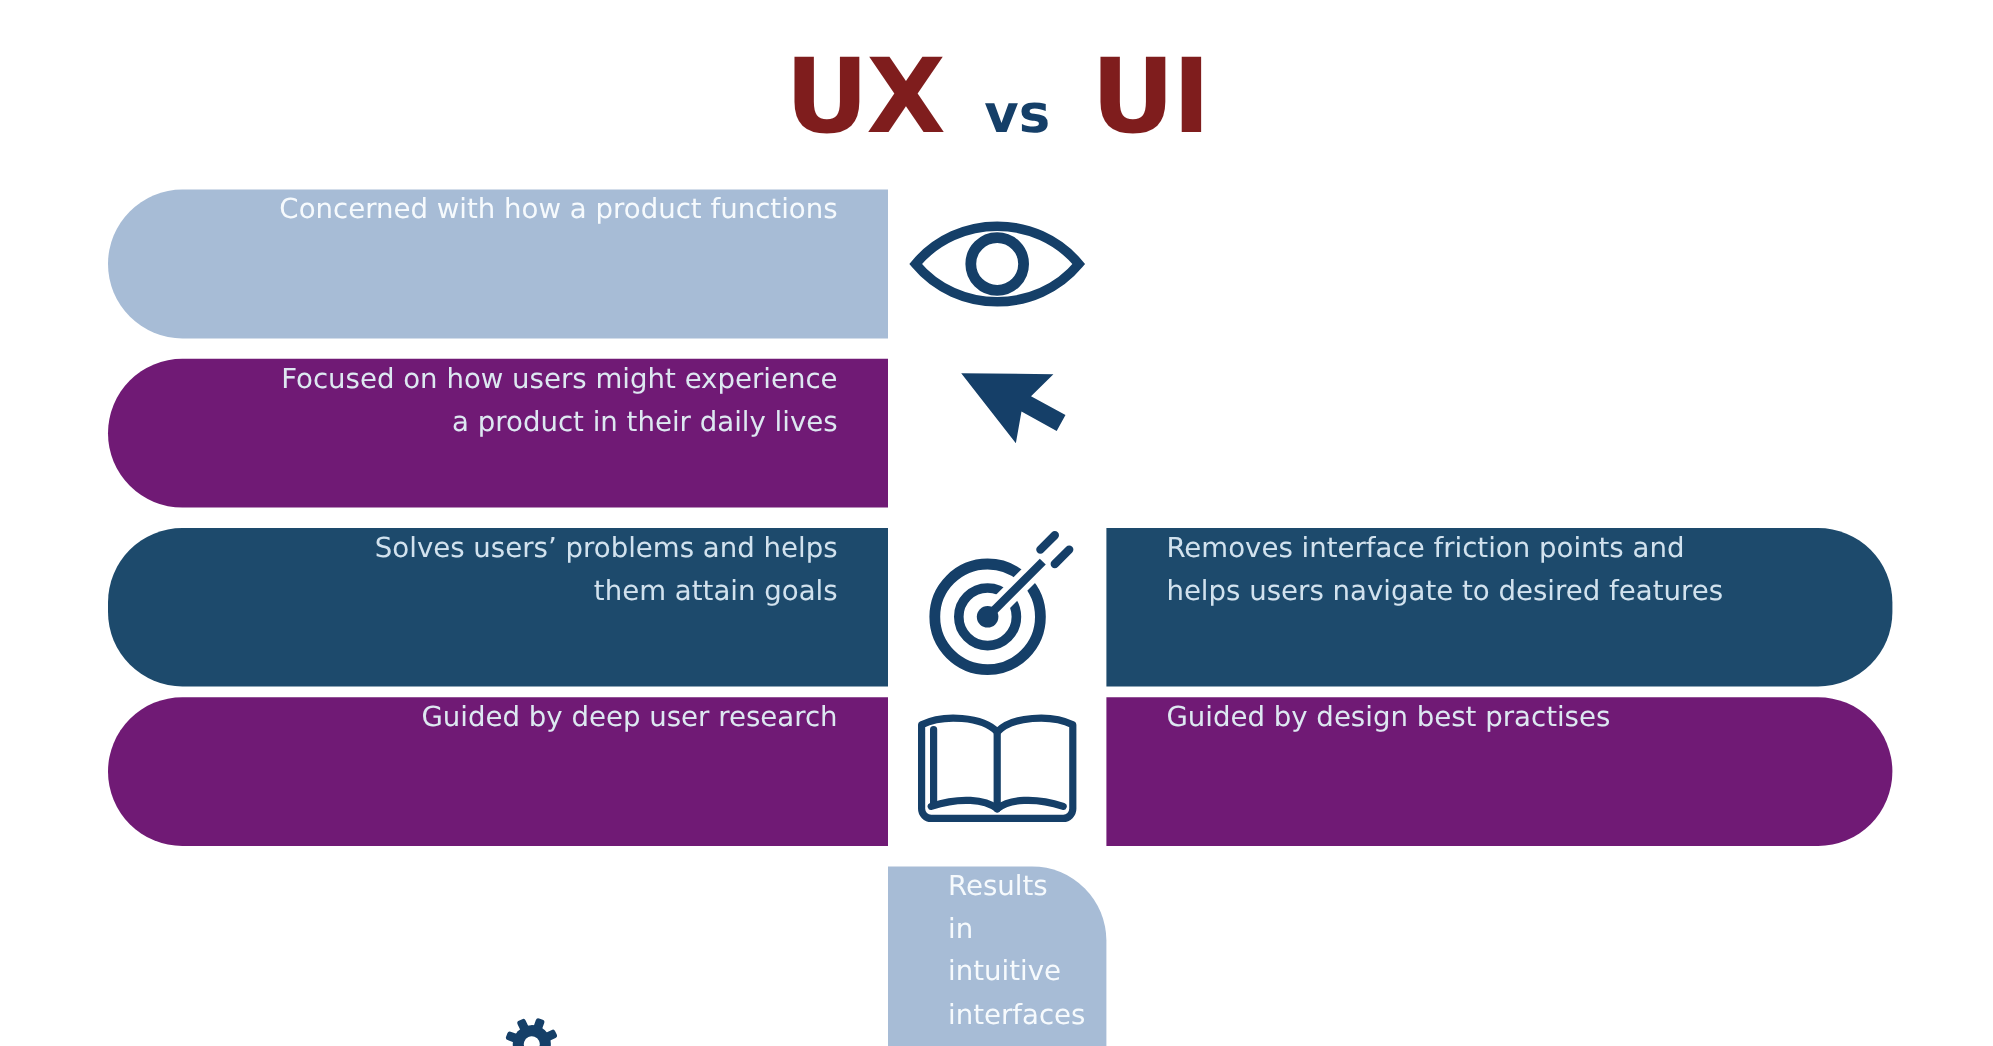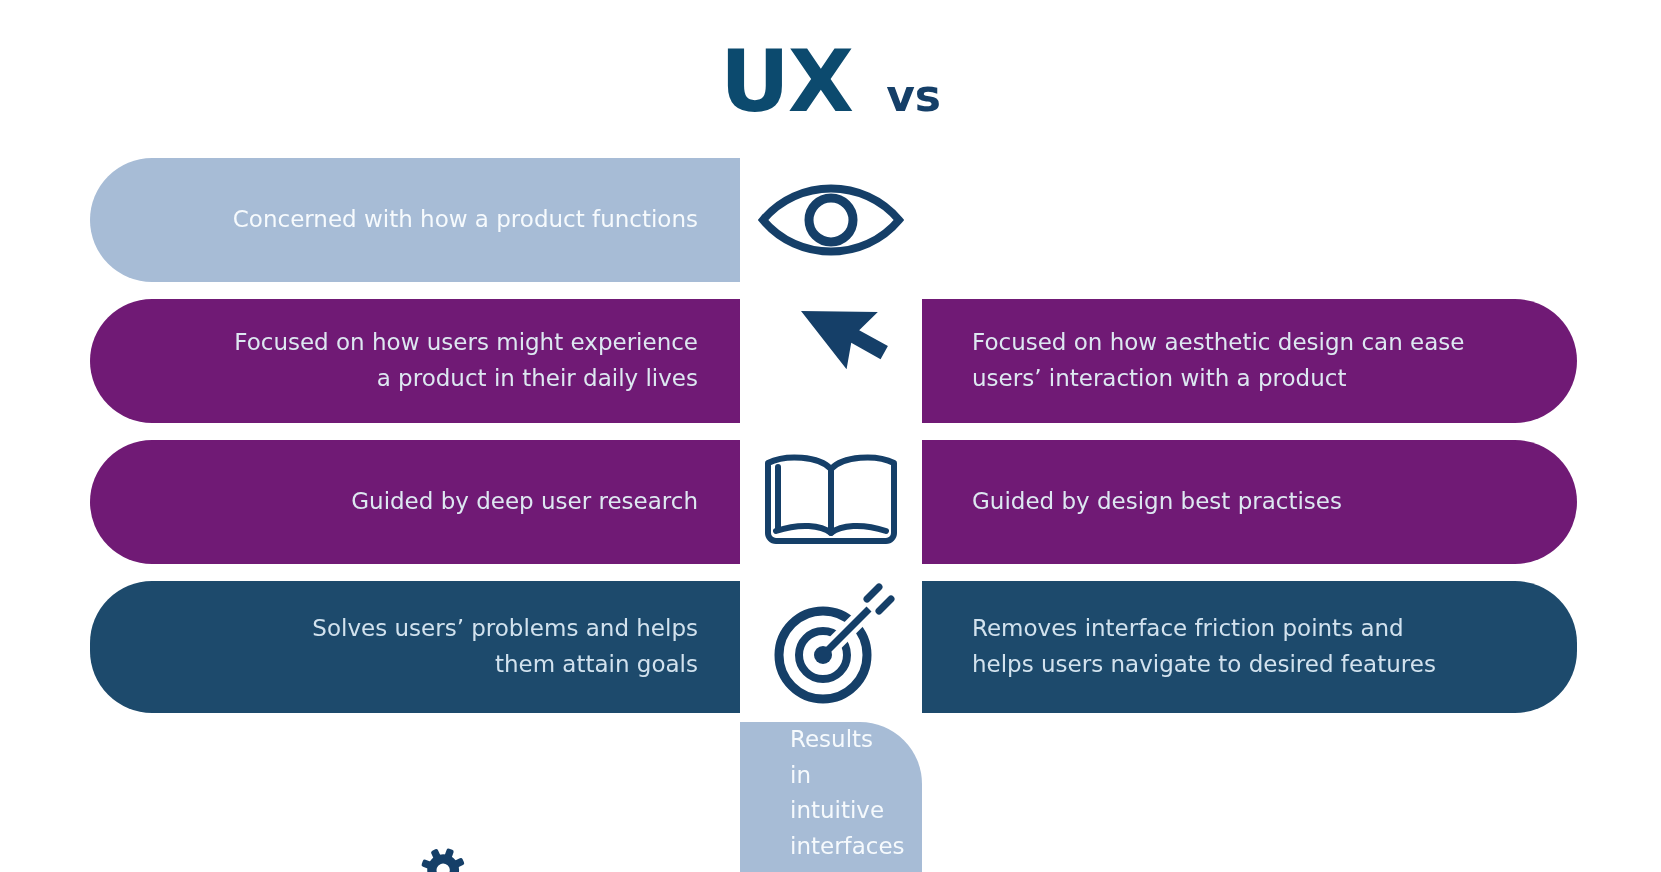--- a/index.html
+++ b/index.html
@@ -20,7 +20,7 @@
   .t-big {
     font-size: 86px;
     font-weight: bold;
-    color: #0c4a6e;
+    color: #7f1d1d;
     letter-spacing: -2px;
     line-height: 1;
   }

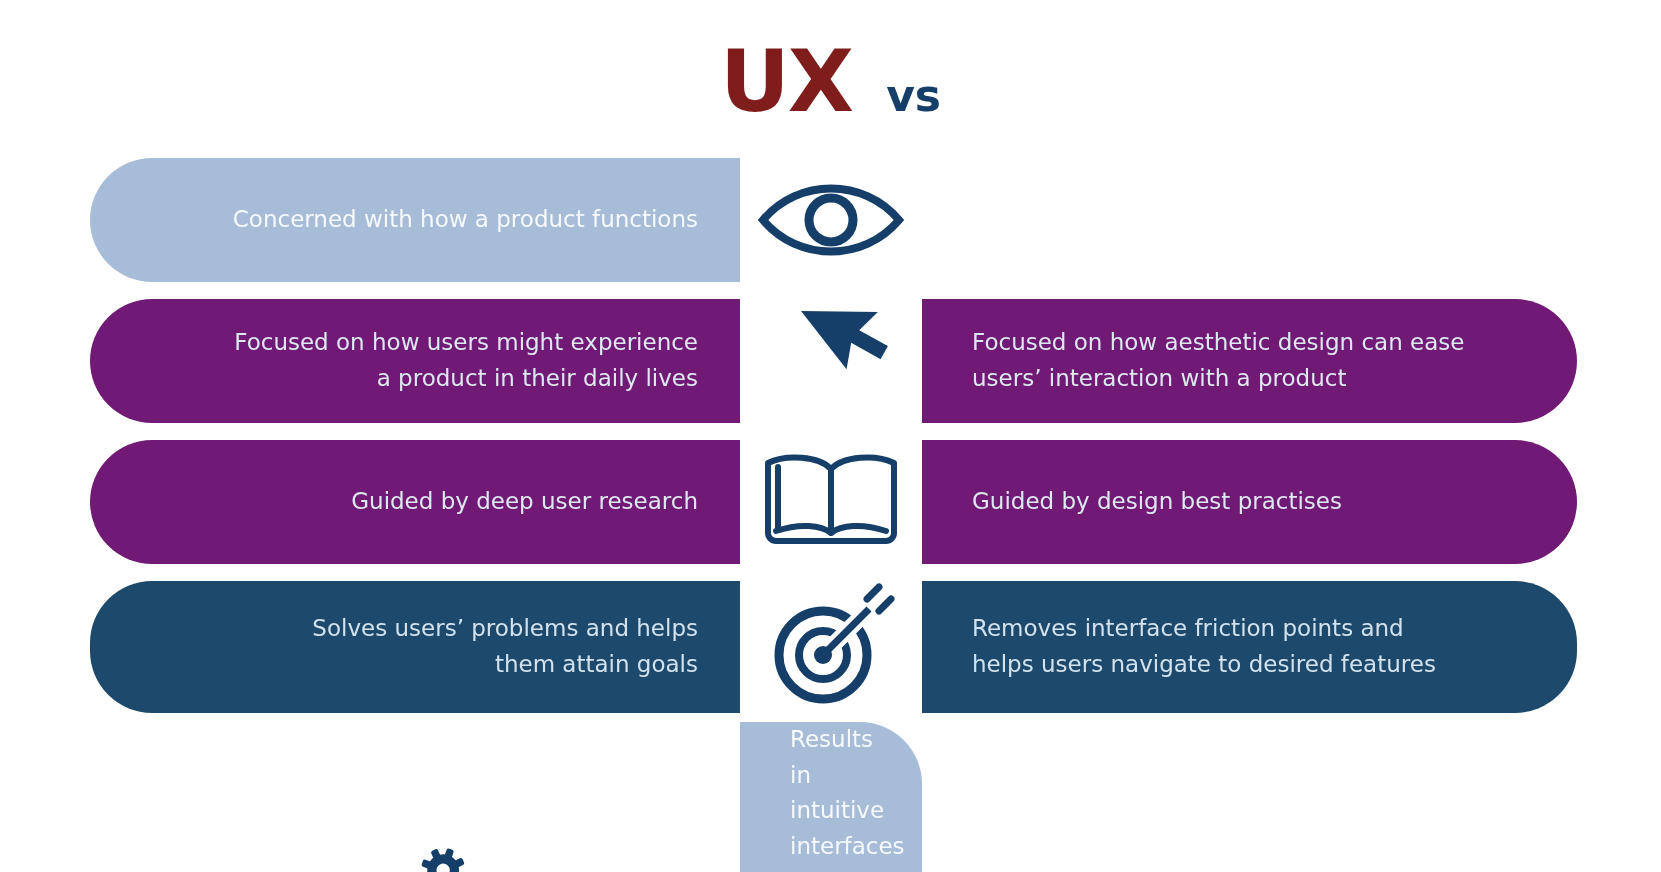--- a/index.html
+++ b/index.html
@@ -79,6 +79,7 @@
   <header class="title">
     <span class="t-big">UX</span>
     <span class="t-vs">vs</span>
+    <span class="t-big">UI</span>
   </header>
 
   <main class="rows">

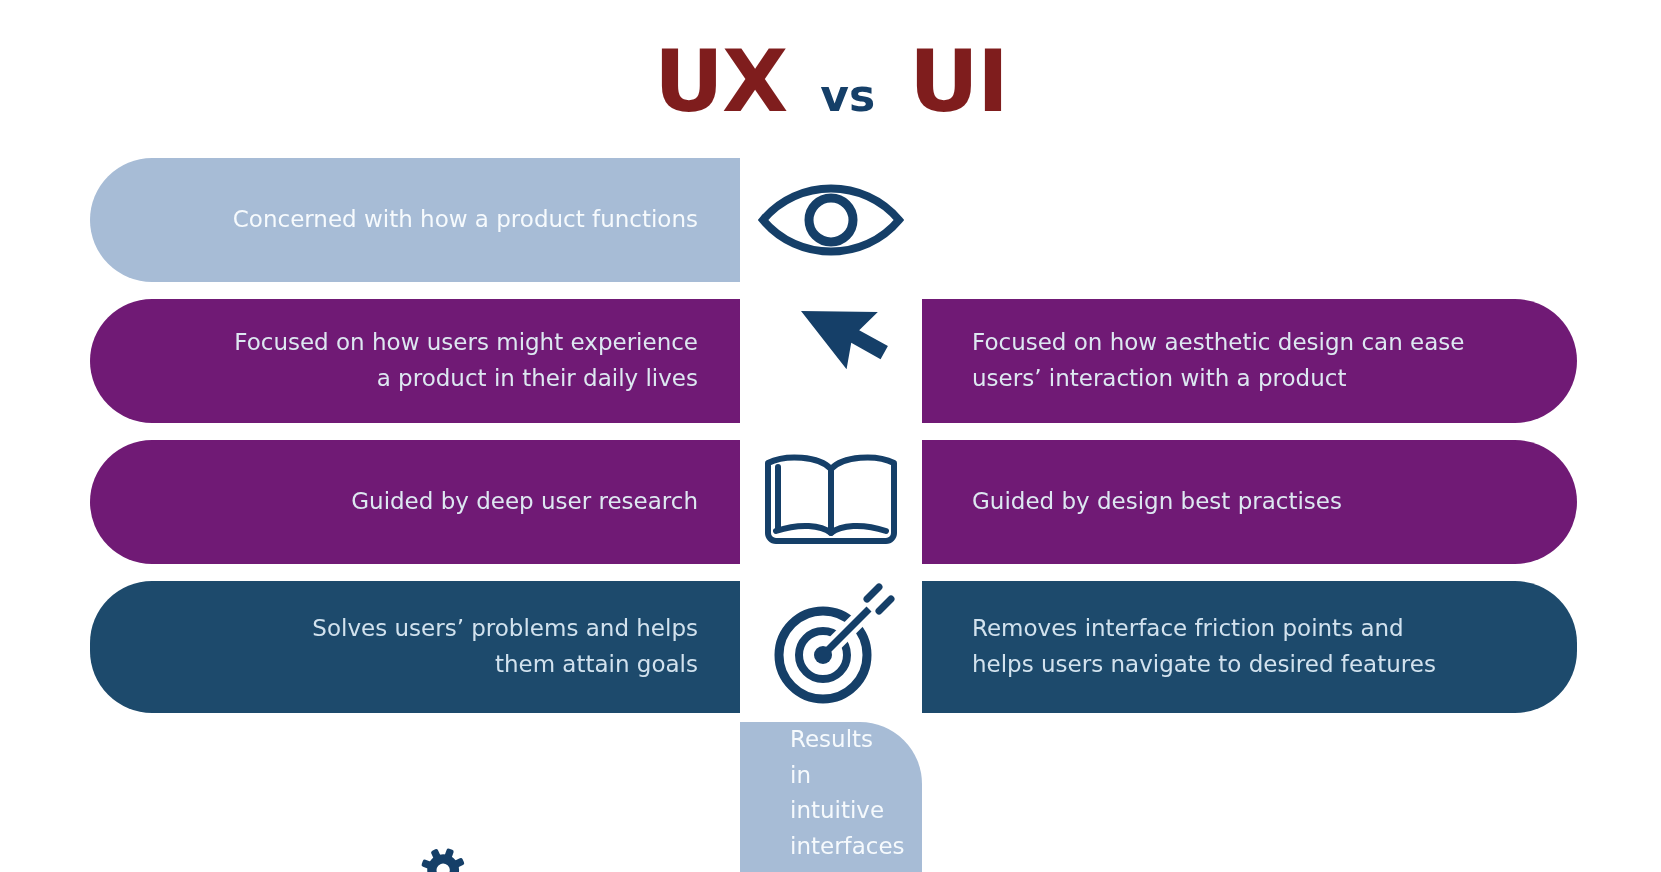--- a/index.html
+++ b/index.html
@@ -44,7 +44,7 @@
   }
   .pill {
     display: flex;
-    align-items: center;
+    align-items: flex-start;
     font-size: 23px;
     line-height: 1.55;
   }

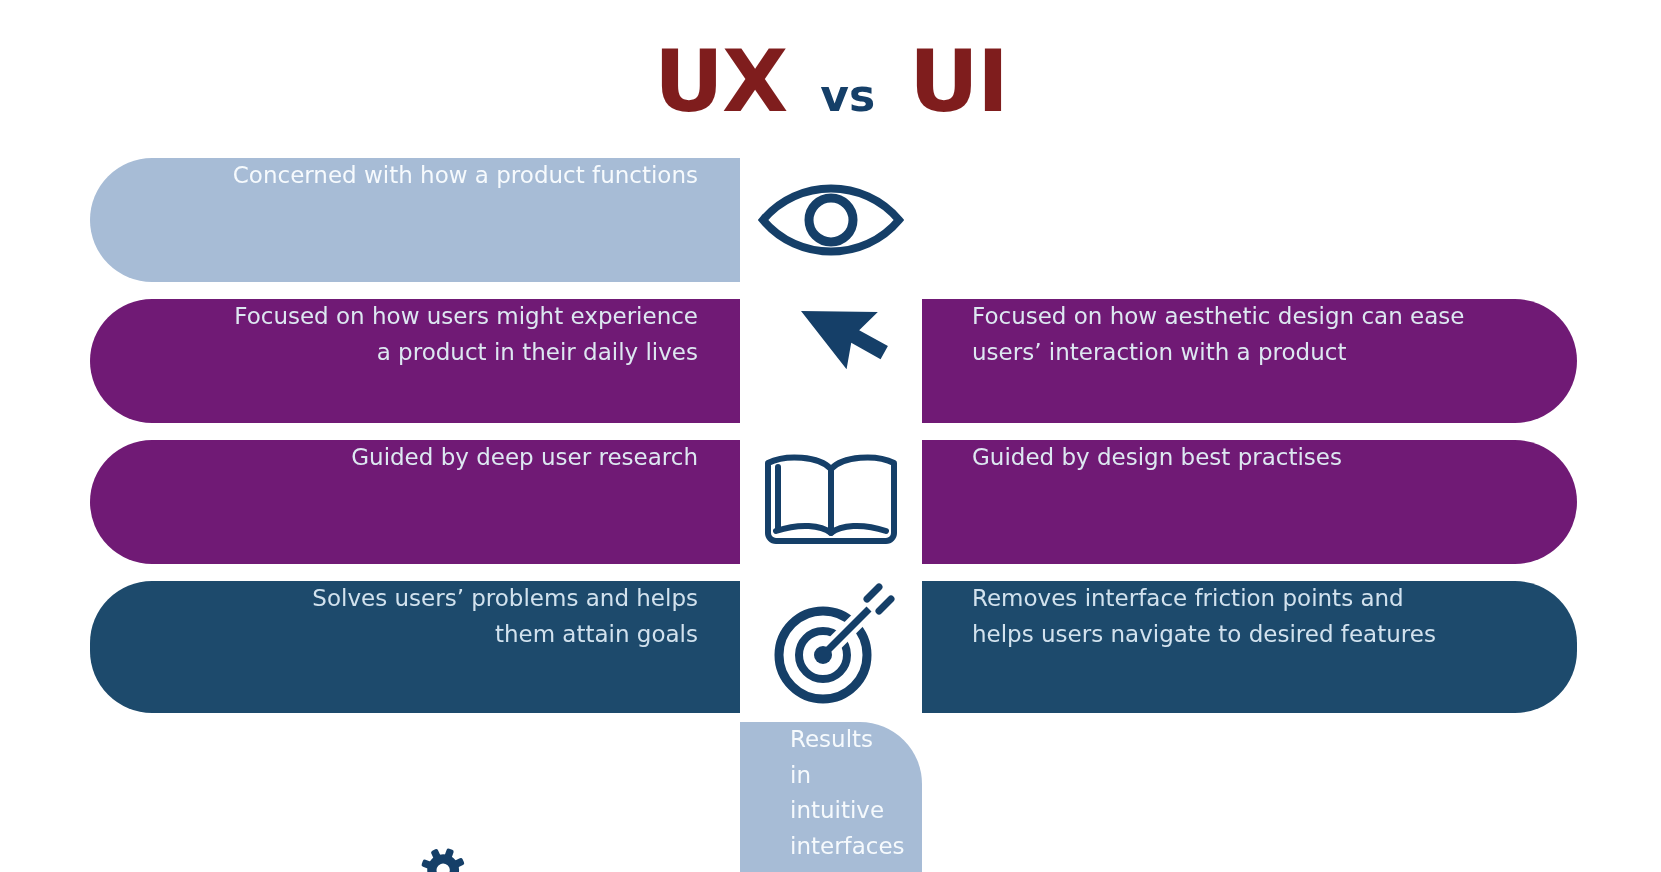--- a/index.html
+++ b/index.html
@@ -108,10 +108,6 @@
           </g>
         </svg>
       </div>
-      <div class="pill right">
-        <span class="pill-text">Focused on how aesthetic design can ease
-users’ interaction with a product</span>
-      </div>
     </div>
 
     <div class="row tone-medium">

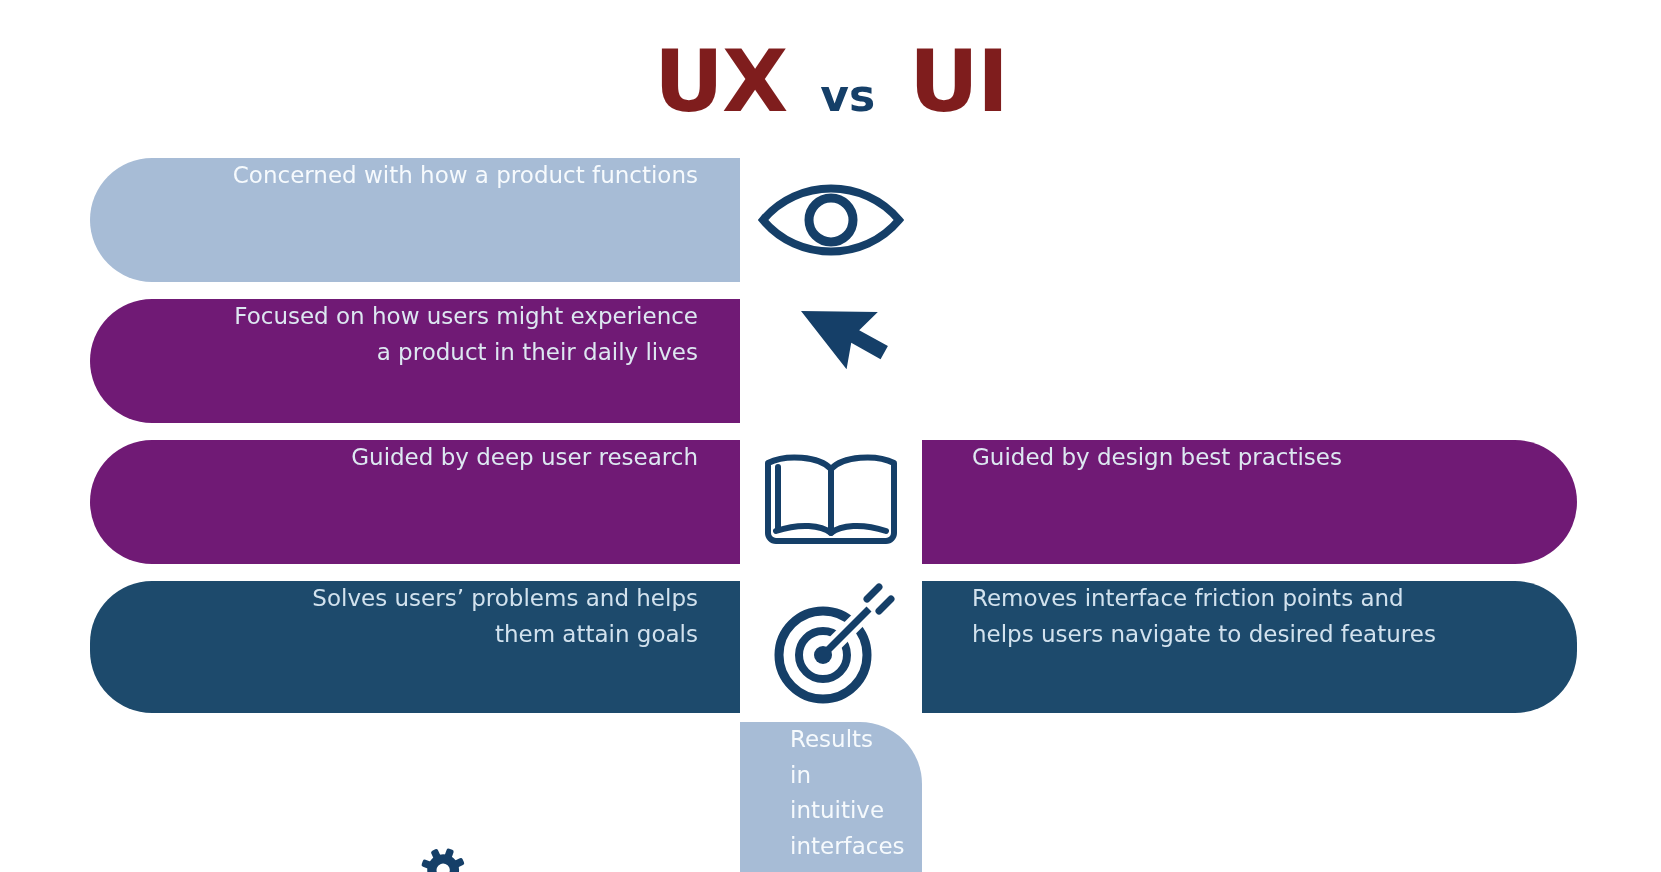--- a/index.html
+++ b/index.html
@@ -110,25 +110,6 @@
       </div>
     </div>
 
-    <div class="row tone-medium">
-      <div class="pill left">
-        <span class="pill-text">Guided by deep user research</span>
-      </div>
-      <div class="icon-cell">
-        <svg width="150" height="114" viewBox="0 0 150 114">
-          <g fill="none" stroke="#153f68" stroke-width="6" stroke-linecap="round" stroke-linejoin="round">
-            <path d="M75 24 C63 11 30 9 12 18 L12 88 A8 8 0 0 0 20 96 L130 96 A8 8 0 0 0 138 88 L138 18 C120 9 87 11 75 24 Z"></path>
-            <path d="M22 22 L22 84"></path>
-            <path d="M75 26 L75 88"></path>
-            <path d="M20 86 C44 78 65 80 75 88 C85 80 106 78 130 86"></path>
-          </g>
-        </svg>
-      </div>
-      <div class="pill right">
-        <span class="pill-text">Guided by design best practises</span>
-      </div>
-    </div>
-
     <div class="row tone-dark">
       <div class="pill left">
         <span class="pill-text">Solves users’ problems and helps
@@ -148,6 +129,25 @@
       <div class="pill right">
         <span class="pill-text">Removes interface friction points and
 helps users navigate to desired features</span>
+      </div>
+    </div>
+
+    <div class="row tone-medium">
+      <div class="pill left">
+        <span class="pill-text">Guided by deep user research</span>
+      </div>
+      <div class="icon-cell">
+        <svg width="150" height="114" viewBox="0 0 150 114">
+          <g fill="none" stroke="#153f68" stroke-width="6" stroke-linecap="round" stroke-linejoin="round">
+            <path d="M75 24 C63 11 30 9 12 18 L12 88 A8 8 0 0 0 20 96 L130 96 A8 8 0 0 0 138 88 L138 18 C120 9 87 11 75 24 Z"></path>
+            <path d="M22 22 L22 84"></path>
+            <path d="M75 26 L75 88"></path>
+            <path d="M20 86 C44 78 65 80 75 88 C85 80 106 78 130 86"></path>
+          </g>
+        </svg>
+      </div>
+      <div class="pill right">
+        <span class="pill-text">Guided by design best practises</span>
       </div>
     </div>
 

